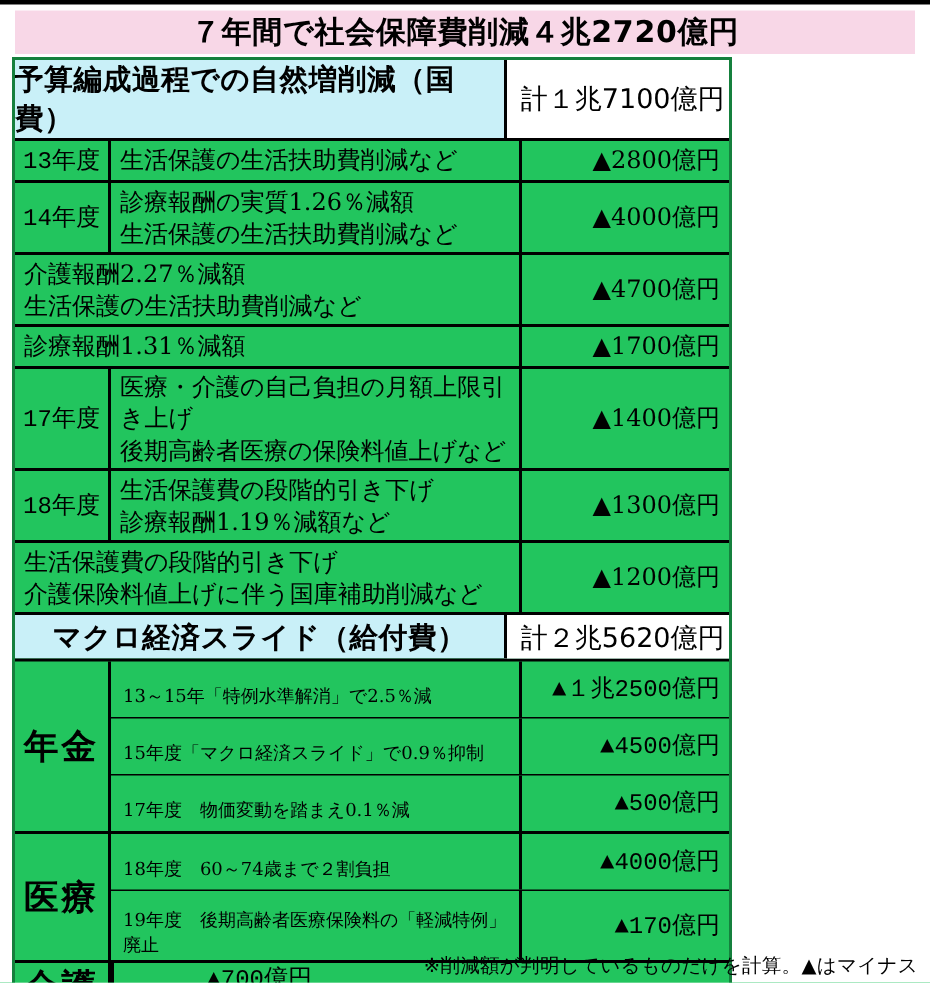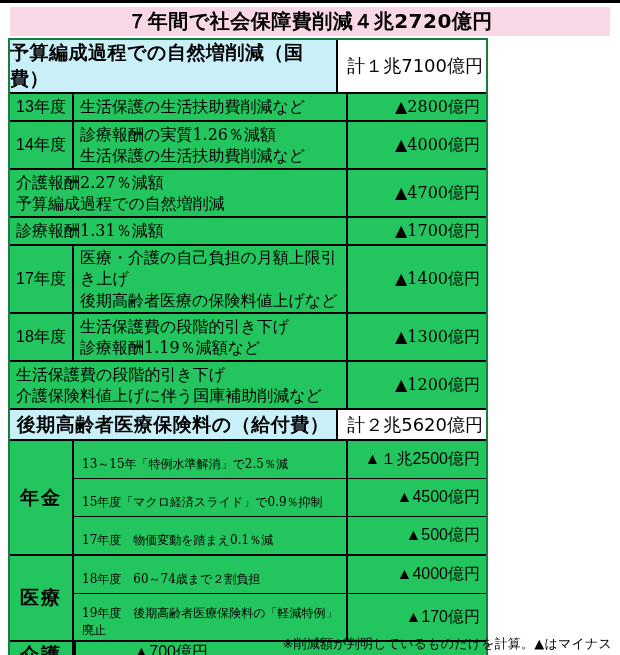--- a/index.html
+++ b/index.html
@@ -34,7 +34,7 @@
   .s1-row { display:flex; border-top:2px solid #000; align-items:stretch; }
   .s1-row .year {
     width:64px; border-right:2px solid #000; display:flex; align-items:center;
-    justify-content:center; font-family:Liberation Sans, sans-serif; font-size:16px;
+    justify-content:center; font-family:Liberation Mono, monospace; font-size:16px;
   }
   .s1-row .desc {
     flex:1; display:flex; align-items:center; padding:1px 6px;

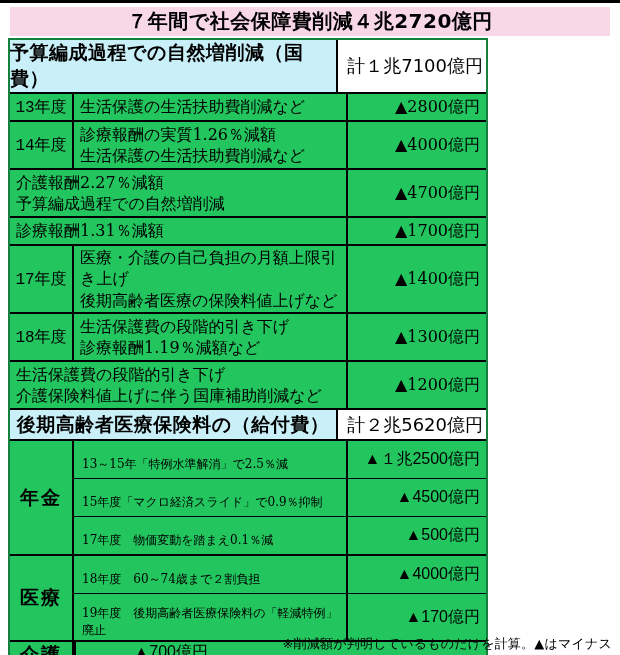--- a/index.html
+++ b/index.html
@@ -101,7 +101,7 @@
         </div>
         <div class="s1-row tall">
           <div class="desc">介護報酬2.27％減額
-予算編成過程での自然増削減</div>
+生活保護の生活扶助費削減など</div>
           <div class="amount">▲4700億円</div>
         </div>
         <div class="s1-row">

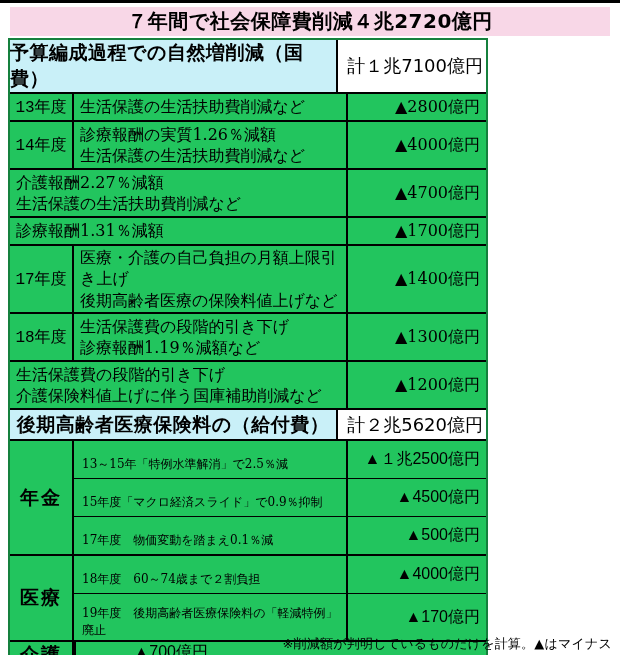--- a/index.html
+++ b/index.html
@@ -128,7 +128,7 @@
       </div>
 
     <div class="sec-head second">
-      <div class="sec-title">後期高齢者医療保険料の（給付費）</div>
+      <div class="sec-title">マクロ経済スライド（給付費）</div>
       <div class="sec-total">計２兆5620億円</div>
     </div>
 

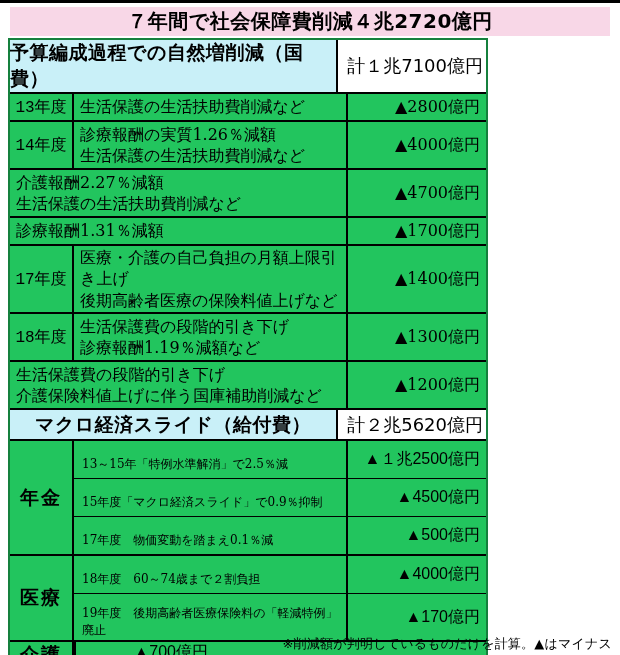--- a/index.html
+++ b/index.html
@@ -63,7 +63,7 @@
   .g-row .gamount {
     width:140px; border-left:2px solid #000; display:flex; align-items:center;
     justify-content:flex-end; padding-right:6px;
-    font-family:Liberation Sans, sans-serif; font-size:16px;
+    font-family:Liberation Mono, monospace; font-size:16px;
   }
   .footnote {
     position:absolute; top:635px; right:8px; font-size:13px; font-weight:400;

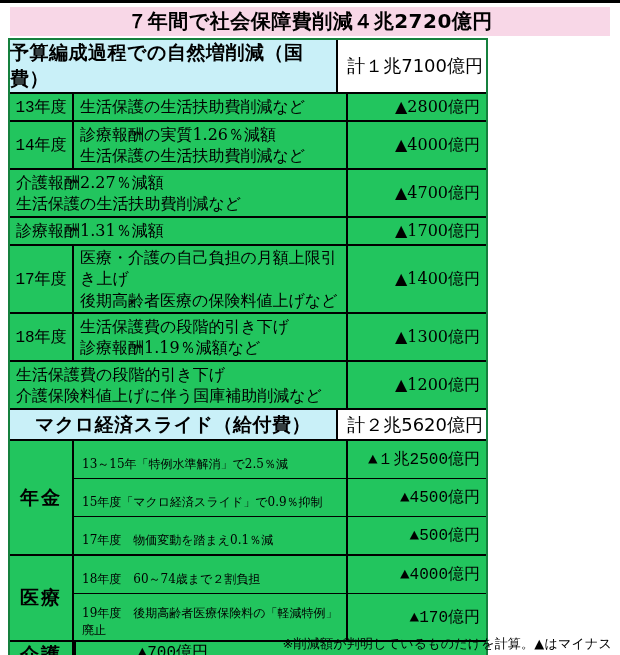--- a/index.html
+++ b/index.html
@@ -51,7 +51,7 @@
   .group { display:flex; border-top:2px solid #000; align-items:stretch; }
   .group .glabel {
     width:64px; border-right:2px solid #000; display:flex; align-items:center;
-    justify-content:center; font-size:19px; font-weight:bold; letter-spacing:2px;
+    justify-content:center; font-size:23px; font-weight:bold; letter-spacing:2px;
   }
   .group .grows { flex:1; display:flex; flex-direction:column; }
   .g-row { display:flex; align-items:stretch; border-top:1px solid #000; }

